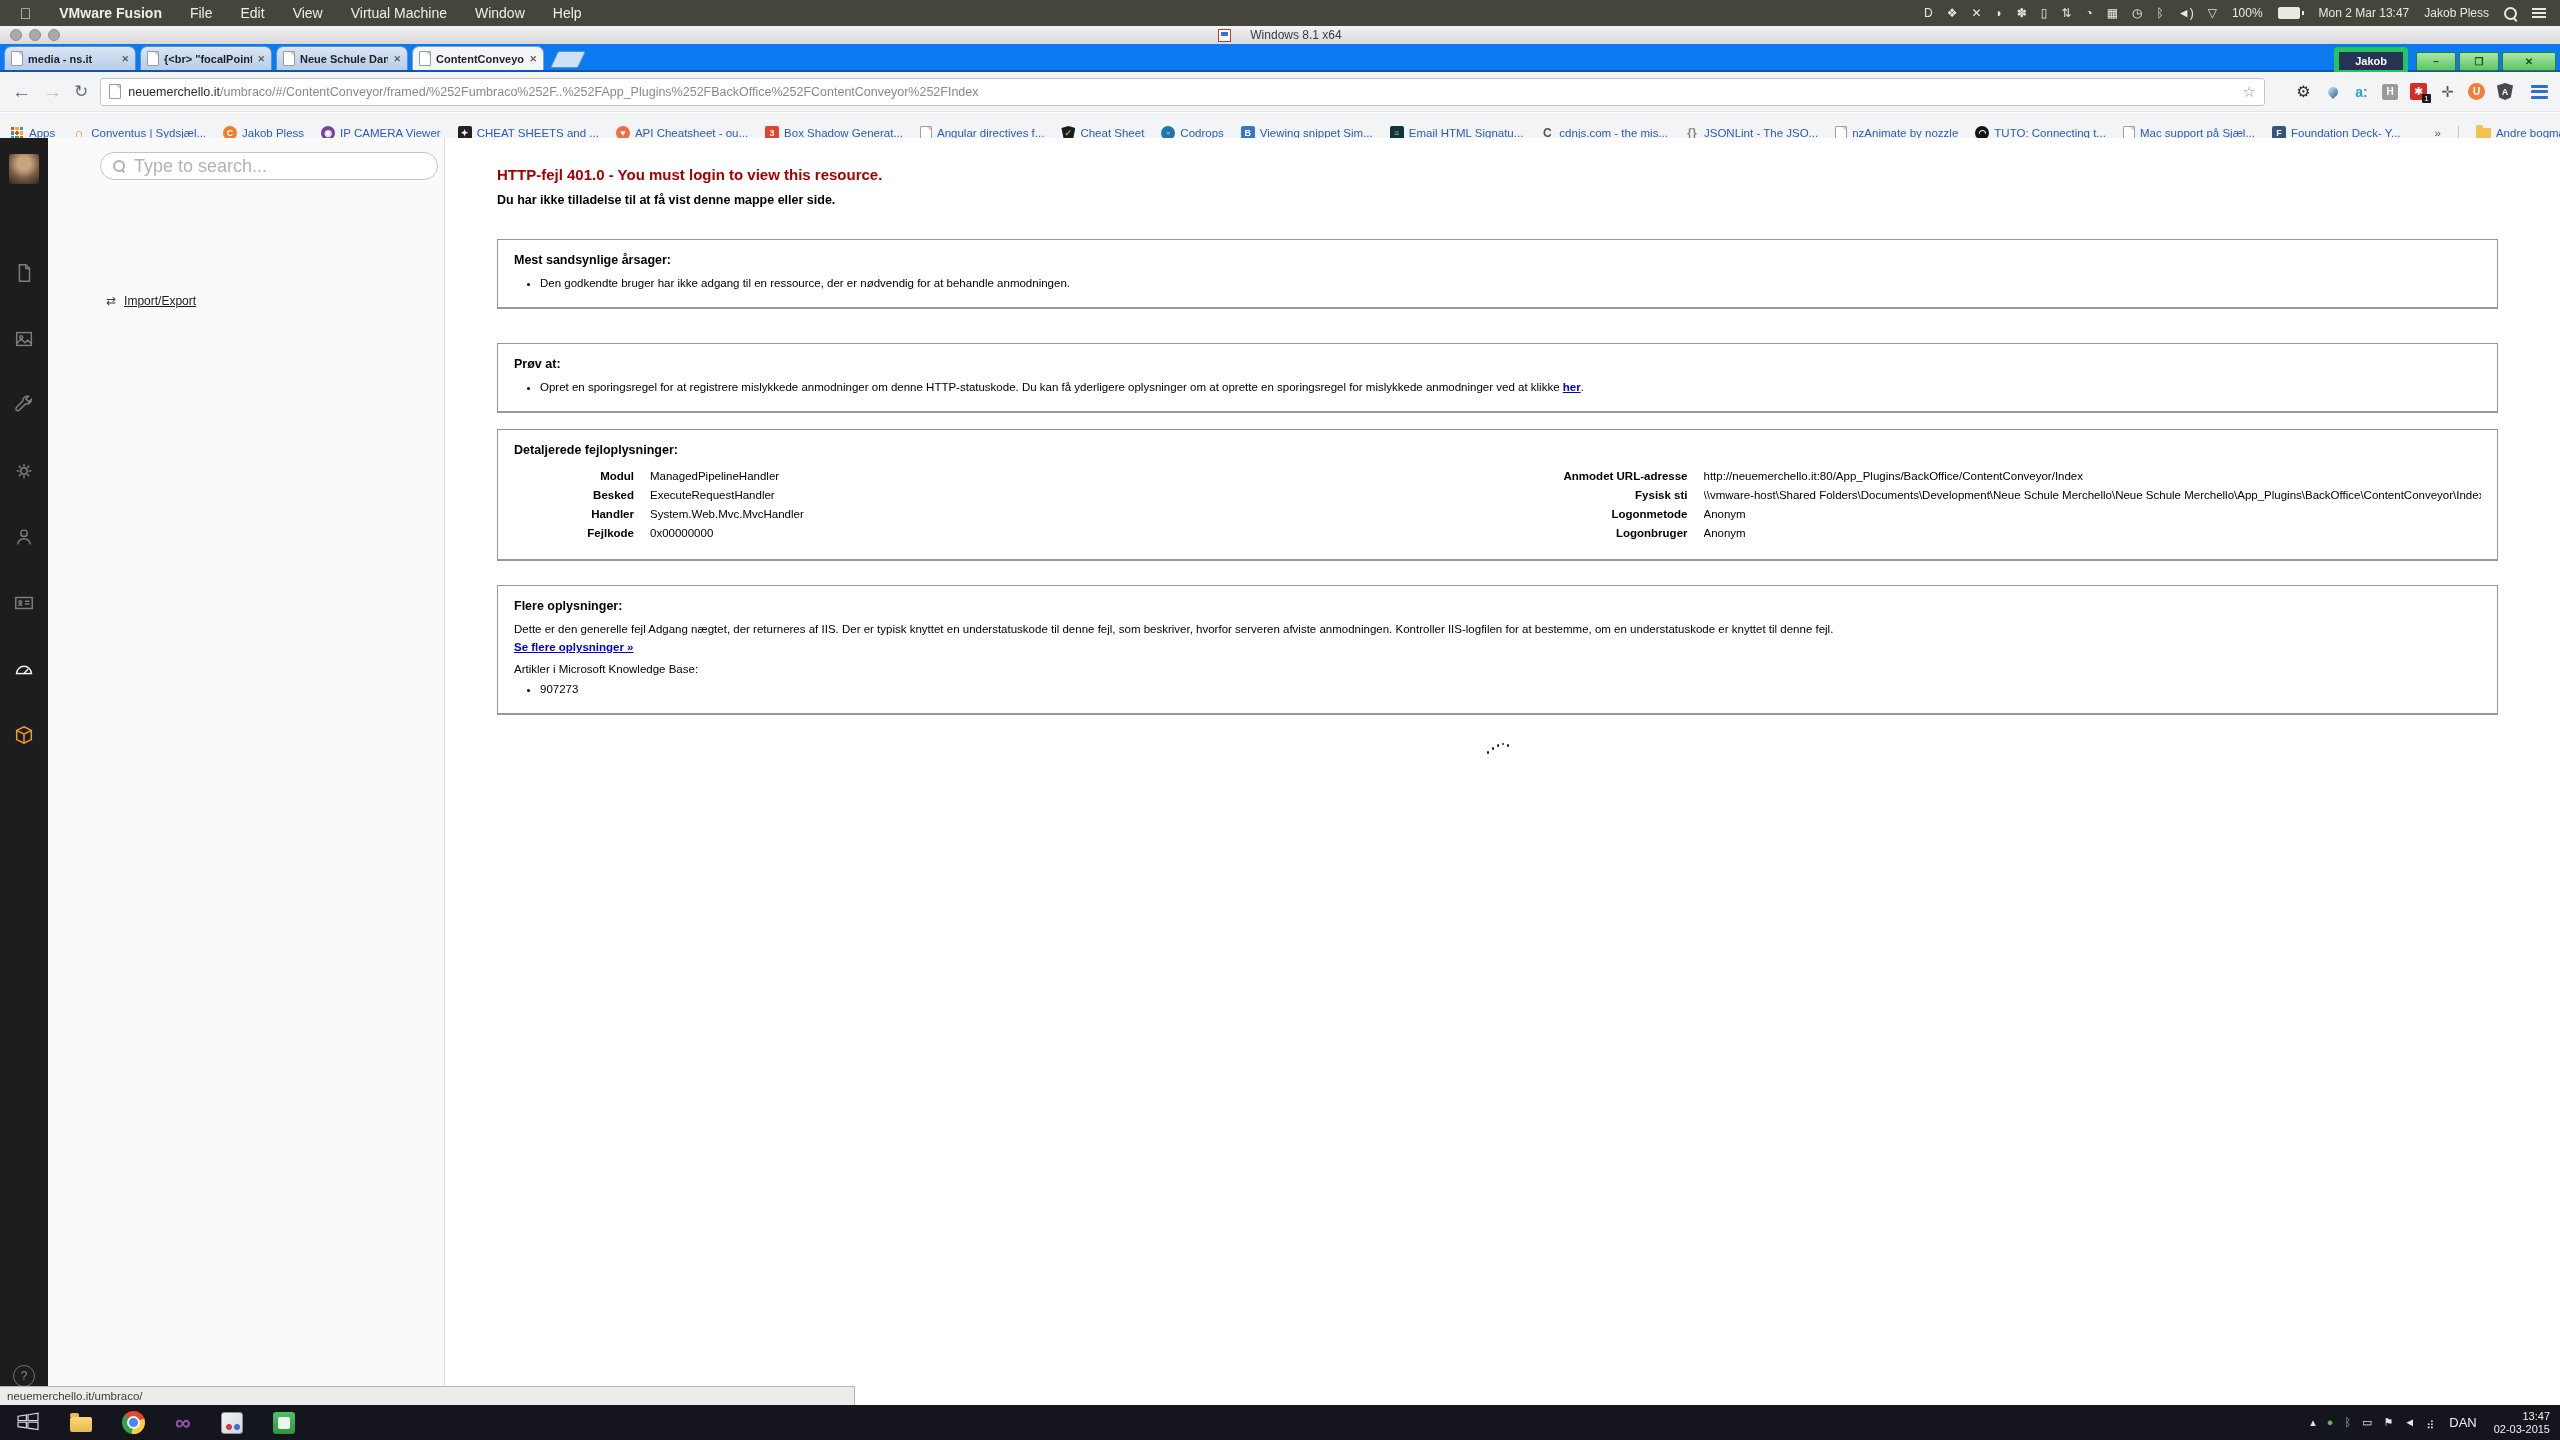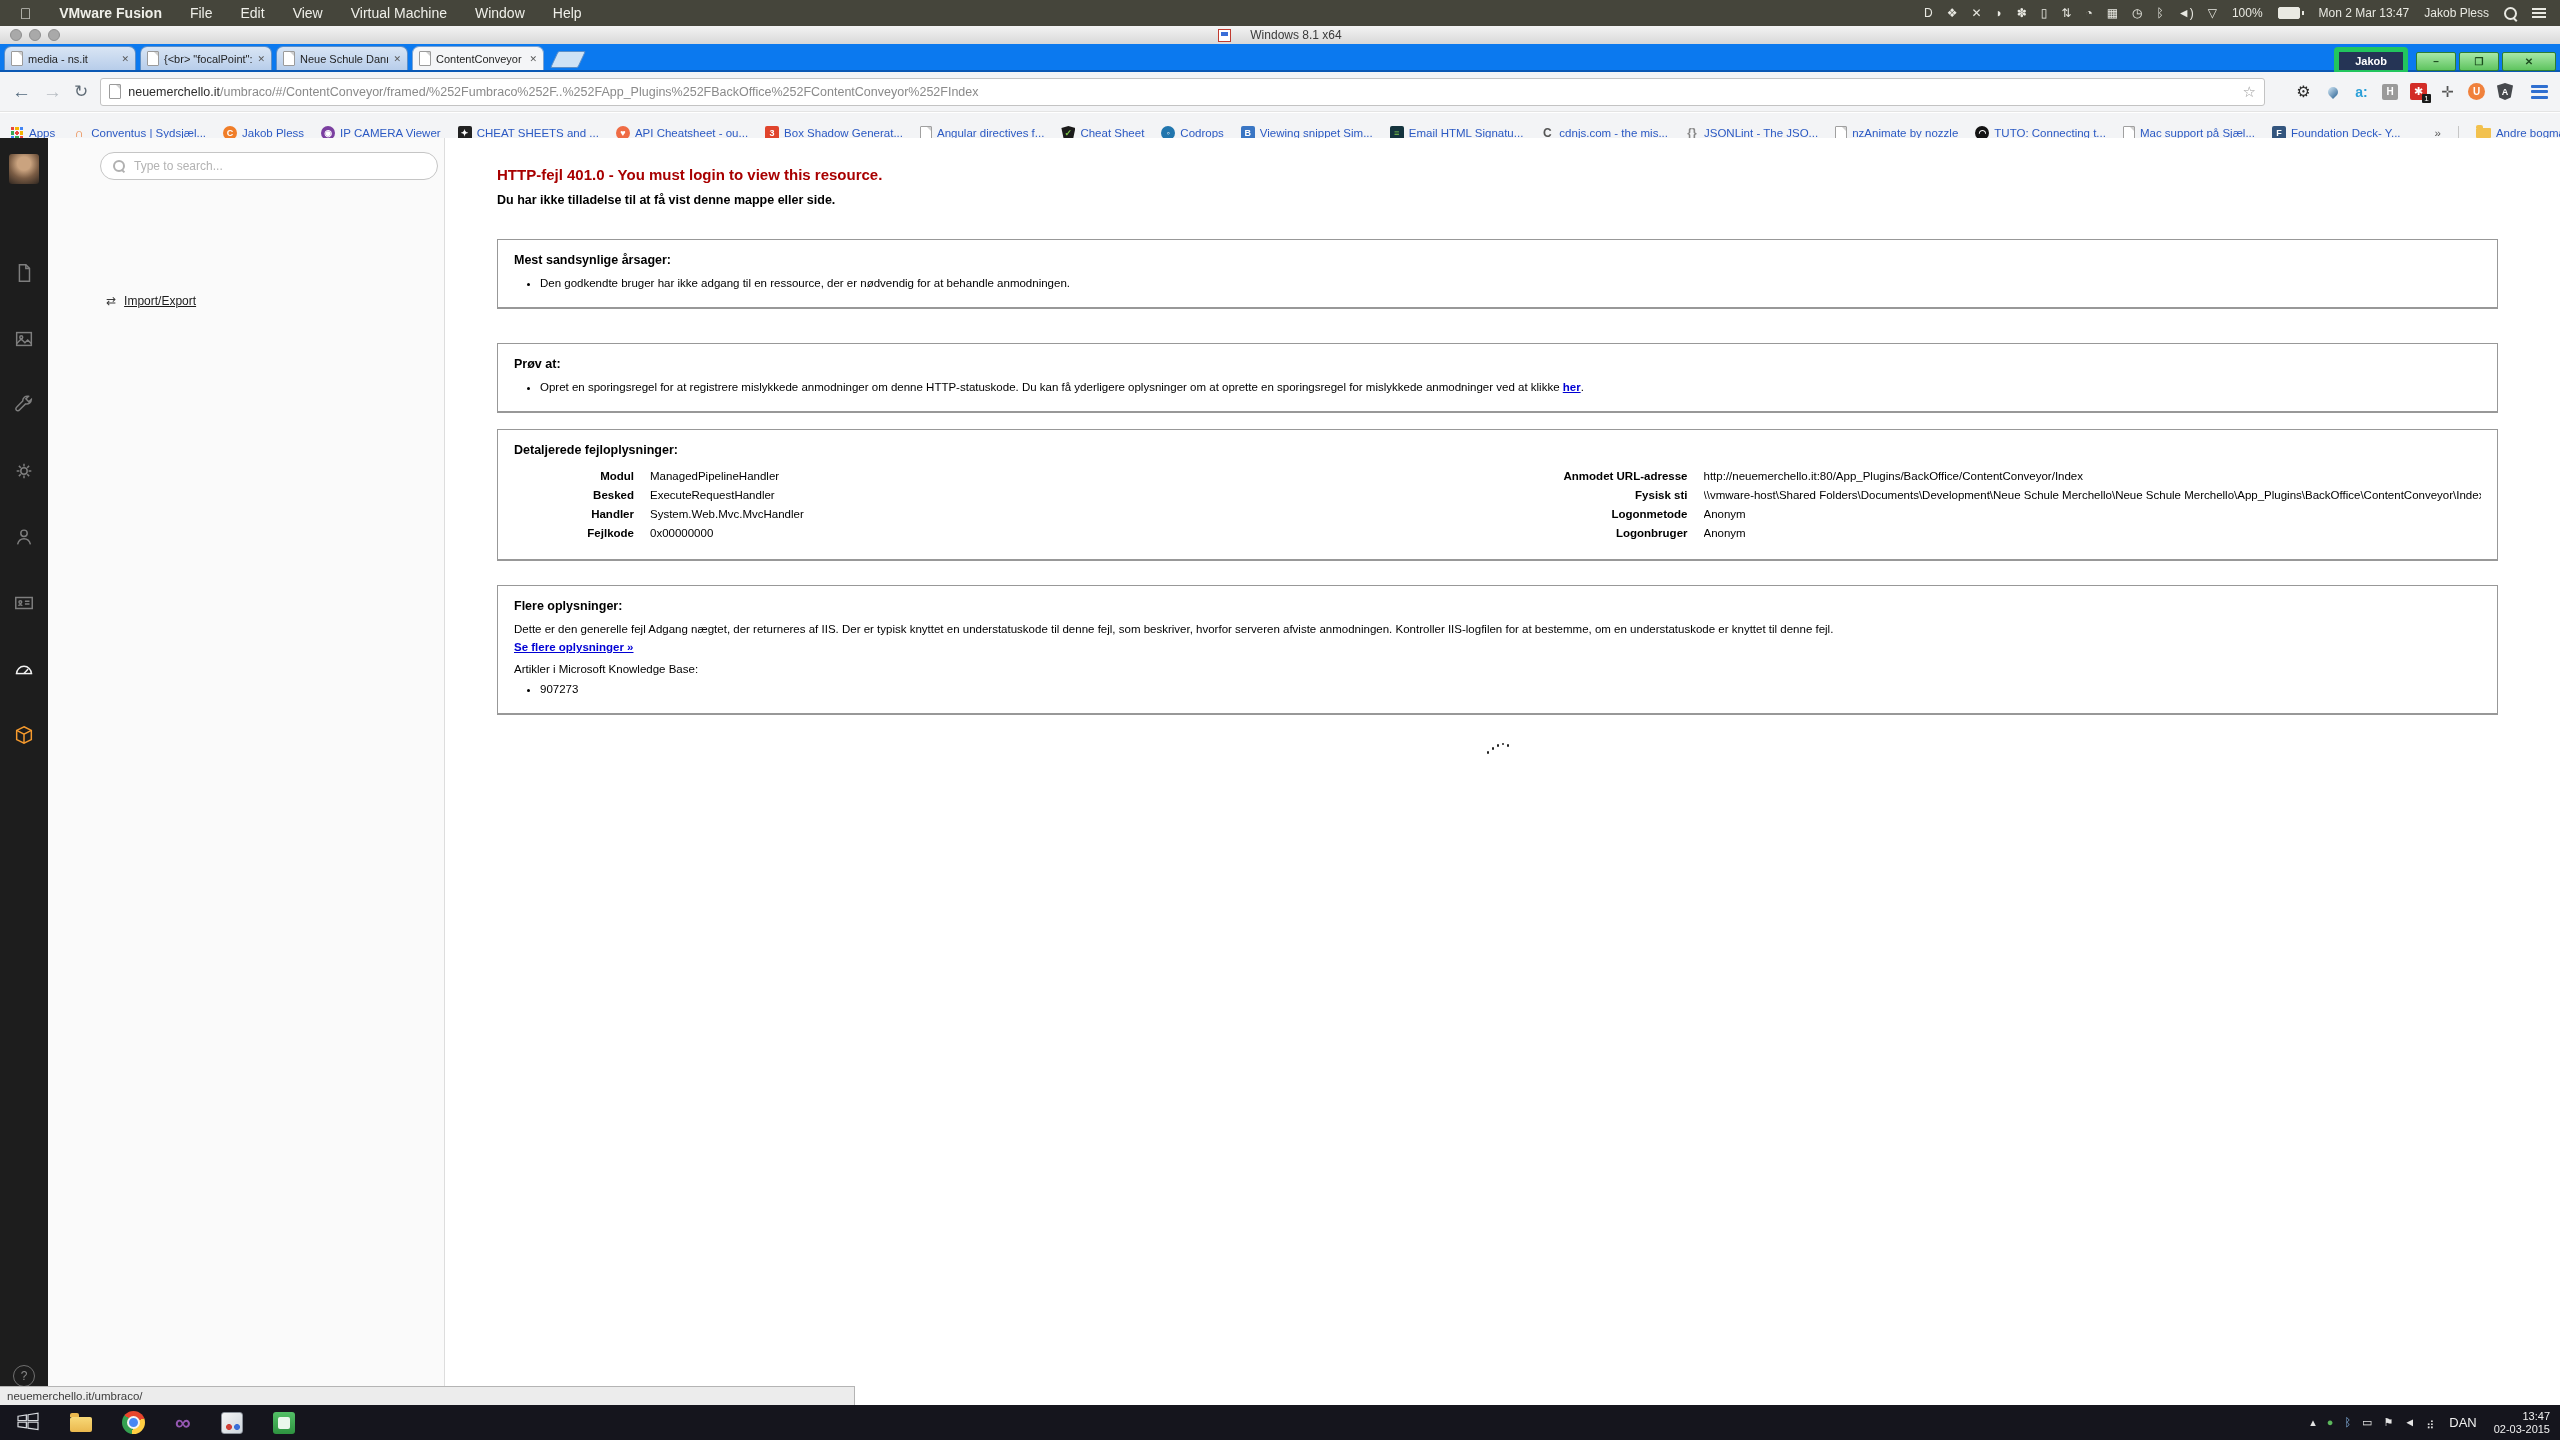--- a/index.html
+++ b/index.html
@@ -35,7 +35,7 @@
   .chrome{position:absolute;top:44px;left:0;right:0;bottom:35px;background:#fff;}
 
   .tabstrip{position:absolute;top:0;left:0;right:0;height:26px;background:#0b79ef;border-bottom:2px solid #0a58b4;}
-  .tabs{position:absolute;left:4px;bottom:0;display:flex;align-items:flex-end;}
+  .tabs{position:absolute;left:4px;bottom:0;display:flex;align-items:flex-end;font-weight:bold;}
   .tab{width:118px;height:23px;margin-right:4px;border-radius:7px 7px 0 0;background:linear-gradient(#d9e5f4,#b7cdea);
        border:1px solid #5d8fc8;border-bottom:none;display:flex;align-items:center;gap:5px;padding:0 6px;
        font-size:11px;color:#1f1f1f;}

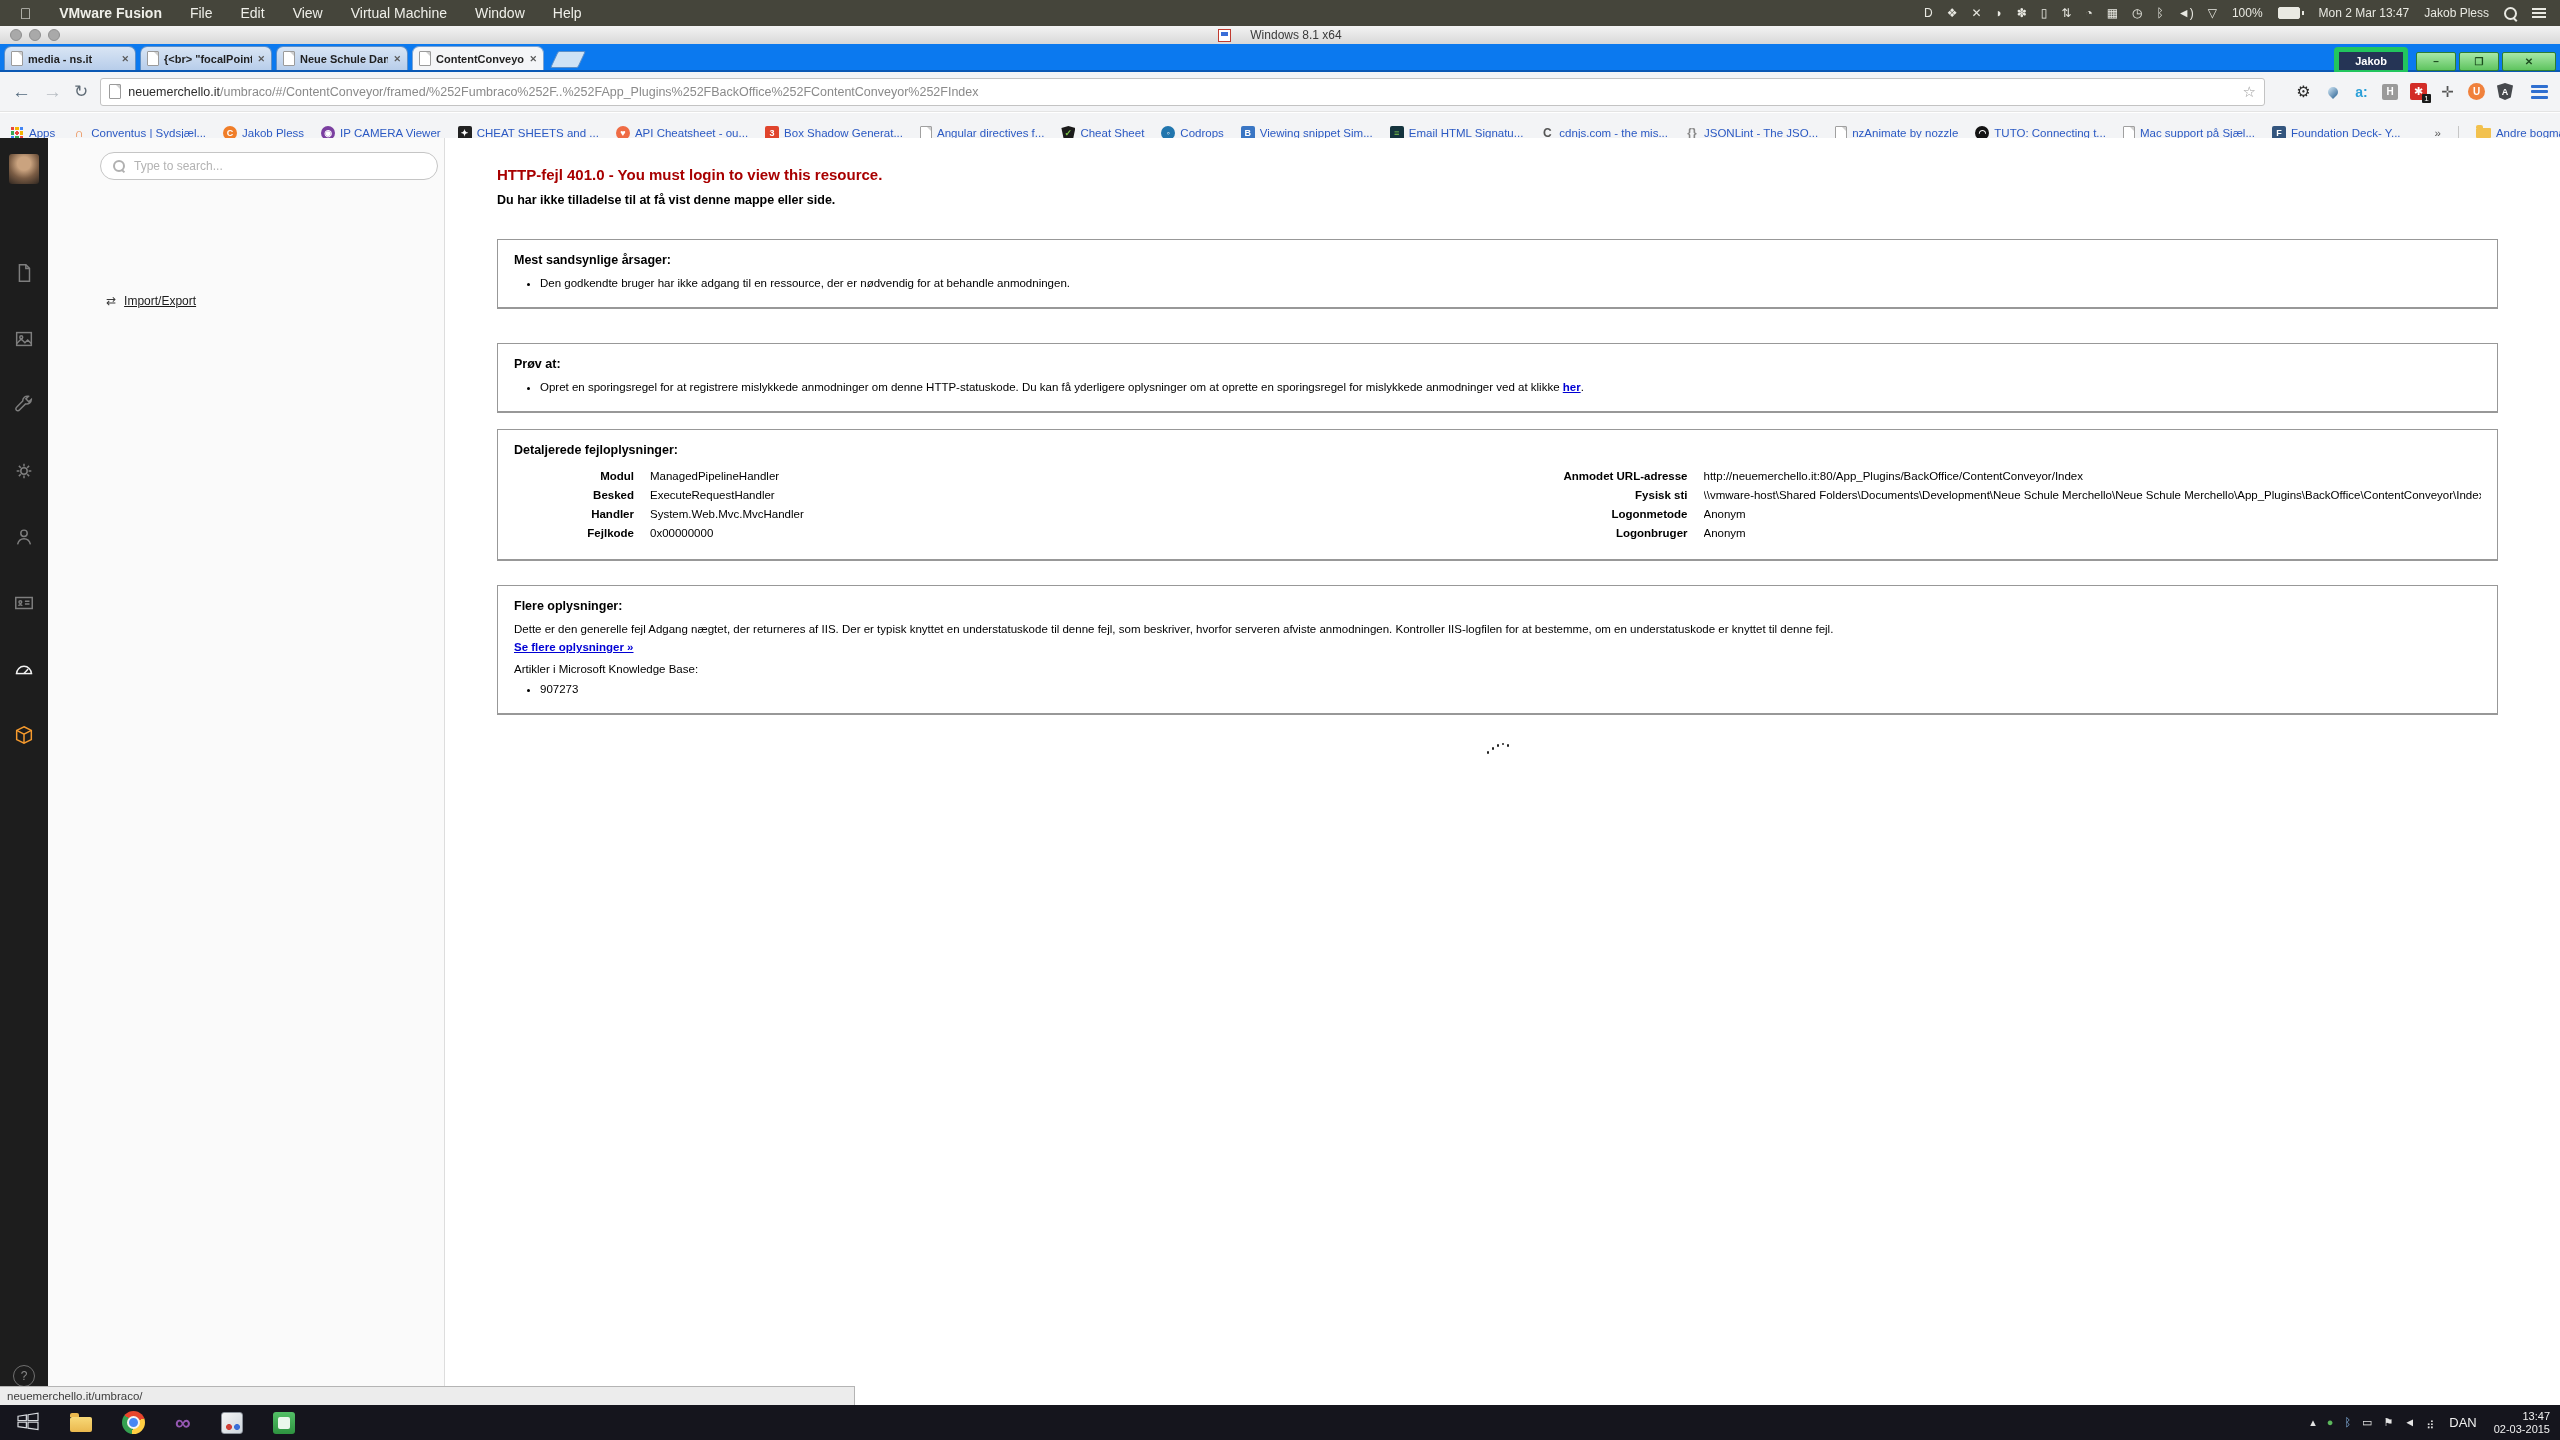--- a/index.html
+++ b/index.html
@@ -119,7 +119,7 @@
   .umbtree{position:absolute;left:48px;top:0;bottom:0;width:396px;background:#fafafa;border-right:1px solid #dddddd;}
   .searchbox{position:absolute;left:52px;top:14px;width:312px;height:26px;background:#fff;border:1px solid #c5c5c5;
              border-radius:14px;display:flex;align-items:center;gap:7px;padding:0 12px;}
-  .searchbox input{border:none;outline:none;background:transparent;font-size:12px;color:#555;width:100%;
+  .searchbox input{border:none;outline:none;background:transparent;font-size:18px;color:#555;width:100%;
                    font-family:"Liberation Sans",sans-serif;}
   .searchbox input::placeholder{color:#b3b3b3;}
   .mag2{width:8px;height:8px;border:2px solid #b0b0b0;border-radius:50%;position:relative;flex:none;}

